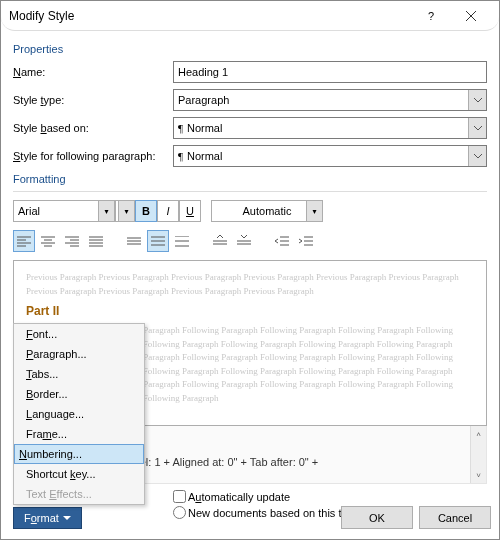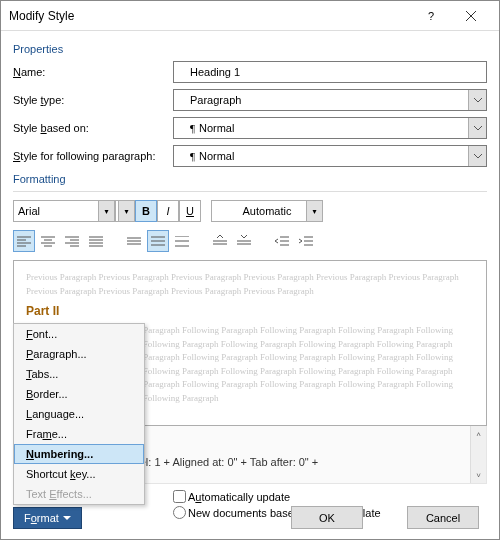--- a/index.html
+++ b/index.html
@@ -4,7 +4,7 @@
 <style>
 * { box-sizing: border-box; margin: 0; padding: 0; font-family: "Segoe UI", Tahoma, sans-serif; font-size: 11px; }
 body { background: #fff; width: 500px; height: 540px; border: 1px solid #888; position: relative; }
-.titlebar { height: 30px; display: flex; align-items: center; padding: 0 8px; background: #fff; border-bottom: 1px solid #ddd; }
+.titlebar { height: 30px; display: flex; align-items: center; padding: 0 8px; background: #fff; border-bottom: 1px solid #ddd; border-radius: 14px; }
 .titlebar .title { flex: 1; font-size: 12px; }
 .titlebar .btn { width: 40px; height: 28px; display: flex; align-items: center; justify-content: center; cursor: default; }
 .content { padding: 8px 12px 0 12px; }

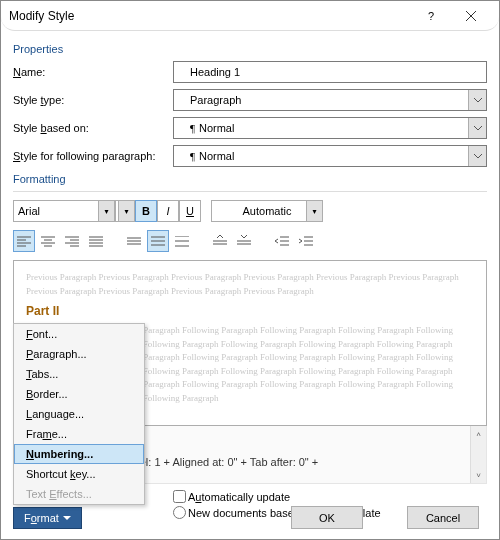--- a/index.html
+++ b/index.html
@@ -12,7 +12,7 @@
 .row { display: flex; align-items: center; margin-bottom: 6px; }
 .row label { width: 160px; }
 .row label u { text-decoration: underline; }
-.input, .select { flex: 1; height: 22px; border: 1px solid #7a7a7a; padding: 0 16px; background: #fff; }
+.input, .select { flex: 1; height: 22px; border: 1px solid #7a7a7a; padding: 0 4px; background: #fff; }
 .select { display: flex; align-items: center; position: relative; }
 .select .chev { position: absolute; right: 0; top: 0; width: 18px; height: 100%; border-left: 1px solid #adadad; background: #e1e1e1; display: flex; align-items: center; justify-content: center; }
 .pilcrow { font-family: serif; margin-right: 4px; }

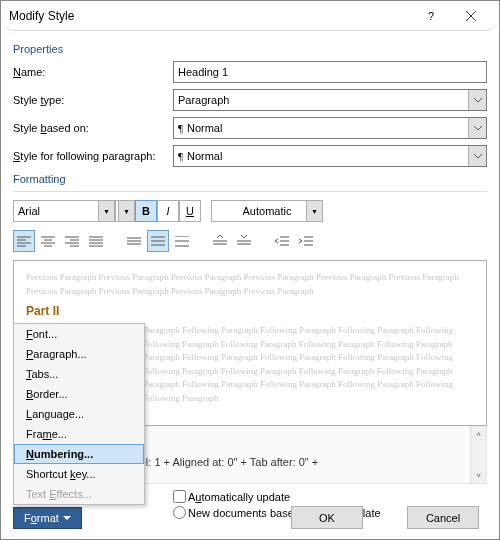--- a/index.html
+++ b/index.html
@@ -43,7 +43,7 @@
 .dlg-btn { width: 72px; height: 23px; border: 1px solid #adadad; background: #e1e1e1; margin-left: 6px; display: flex; align-items: center; justify-content: center; text-align: center; }
 .popup { position: absolute; left: 12px; bottom: 34px; width: 132px; background: #f5f5f5; border: 1px solid #bcbcbc; box-shadow: 2px 2px 4px rgba(0,0,0,.2); z-index: 10; }
 .popup .item { padding: 4px 12px; cursor: default; }
-.popup .item.hover { background: #cde6f7; border: 1px solid #6aa2d8; padding: 3px 11px; font-weight: bold; }
+.popup .item.hover { background: #cde6f7; border: 1px solid #6aa2d8; padding: 3px 4px; }
 .popup .item.disabled { color: #a0a0a0; }
 svg { display: block; }
 </style>

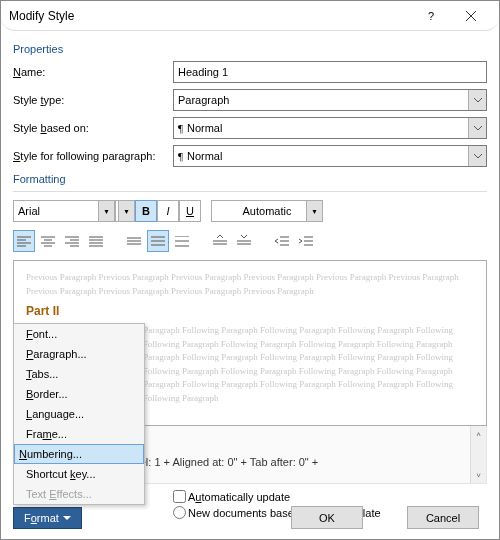--- a/index.html
+++ b/index.html
@@ -36,7 +36,7 @@
 .checks { margin-left: 160px; margin-top: 6px; }
 .checks .crow { display: flex; align-items: center; margin: 3px 0; }
 .checks input[type=checkbox], .checks input[type=radio] { margin-right: 2px; }
-.footer { position: absolute; bottom: 10px; left: 12px; right: 20px; display: flex; align-items: center; gap: 38px; }
+.footer { position: absolute; bottom: 10px; left: 12px; right: 8px; display: flex; align-items: center; }
 .format-btn { background: #2e5f97; color: #fff; padding: 4px 10px; border: 1px solid #1d4370; display: flex; align-items: center; gap: 4px; }
 .format-btn .tri { width: 0; height: 0; border-left: 4px solid transparent; border-right: 4px solid transparent; border-top: 4px solid #fff; }
 .footer .sp { flex: 1; }

